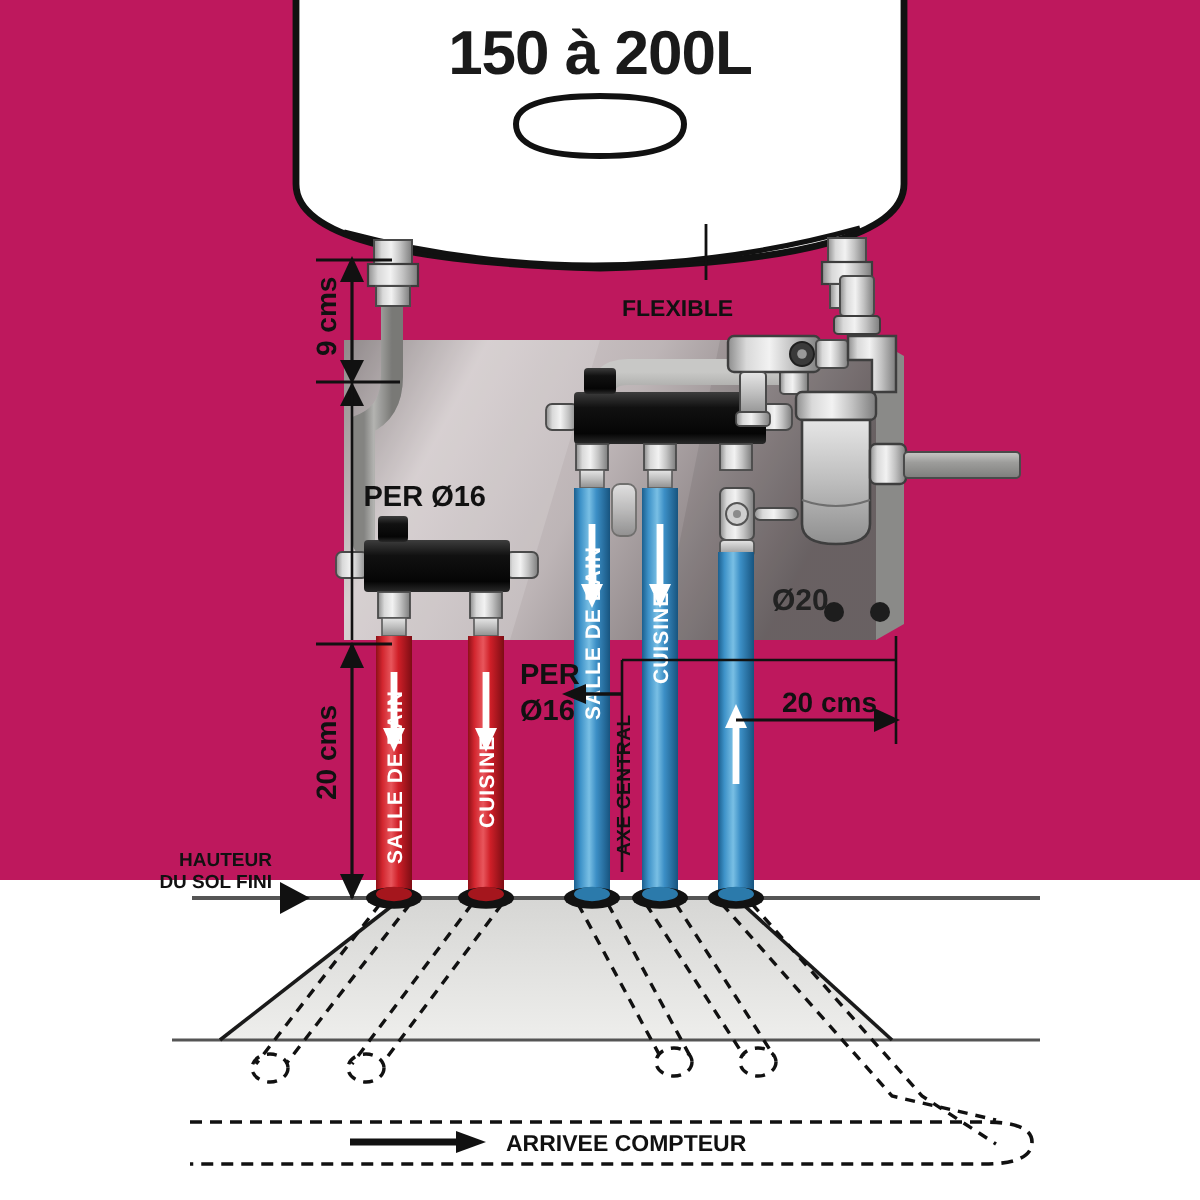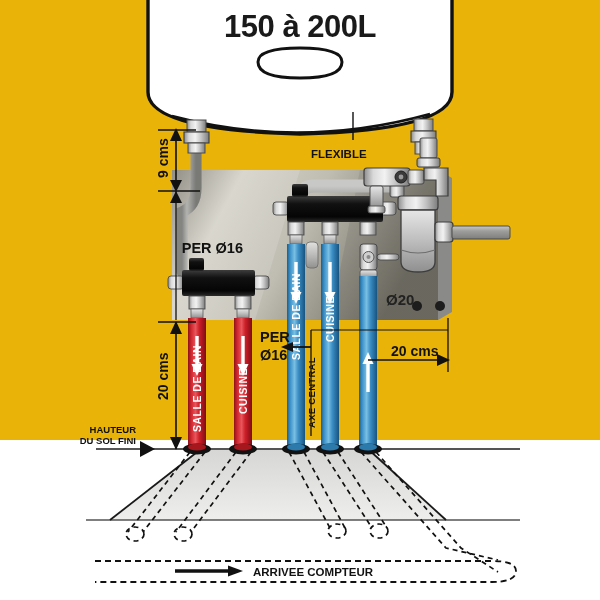--- a/index.html
+++ b/index.html
@@ -5,7 +5,7 @@
   html,body{margin:0;padding:0;background:#ffffff;}
   body{width:600px;height:600px;overflow:hidden;
        font-family:"Liberation Sans","DejaVu Sans",sans-serif;}
-  #stage{position:relative;width:600px;height:440px;background:#eab308;}
+  #stage{position:relative;width:600px;height:440px;background:#be185d;}
   #stage svg{position:absolute;left:0;top:0;}
   .ttl{font-weight:bold;font-size:31px;letter-spacing:-0.5px;fill:#1a1a1a;}
   .lbl{font-weight:bold;font-size:11.5px;fill:#111111;}

